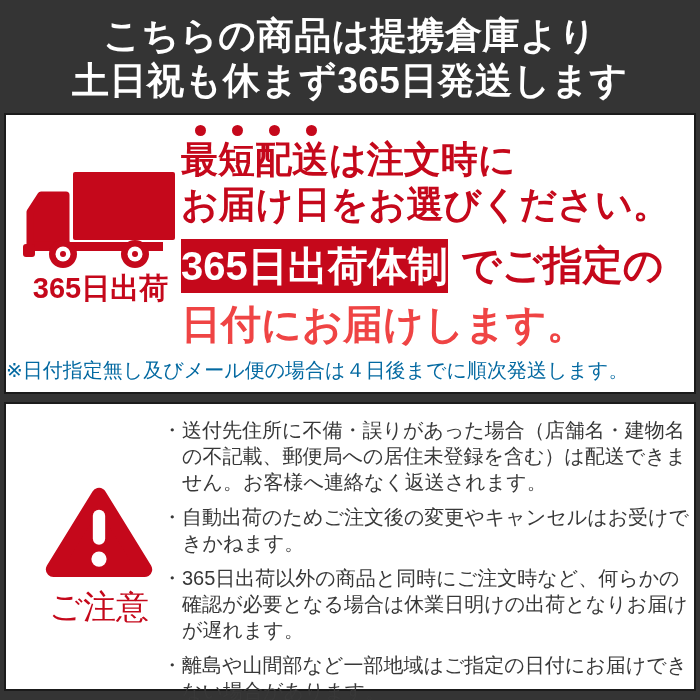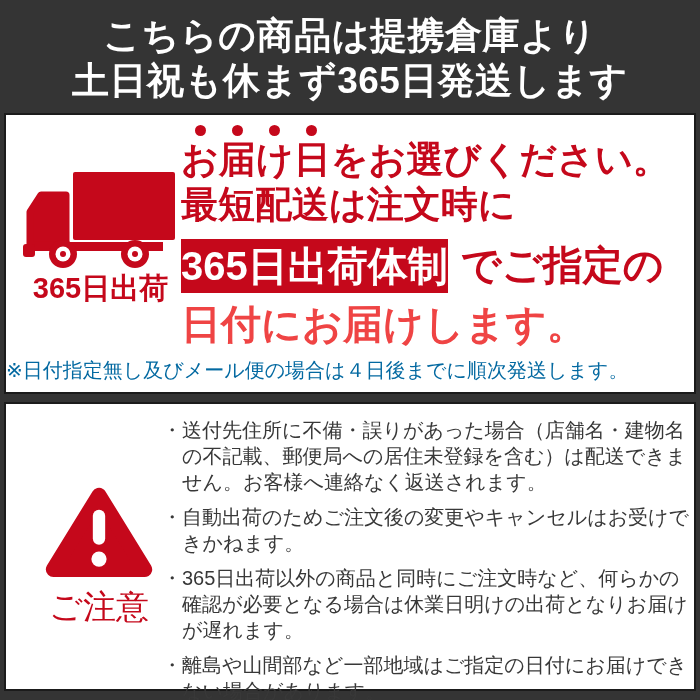--- a/index.html
+++ b/index.html
@@ -128,8 +128,8 @@
             <i></i>
           </span>
       </div>
+      <div class="red-line">最短配送は注文時に</div>
       <div class="red-line">お届け日をお選びください。</div>
-      <div class="red-line">最短配送は注文時に</div>
       <div class="hl-row">
         <span class="hl">365日出荷体制</span>
         <span class="after-hl">でご指定の</span>

